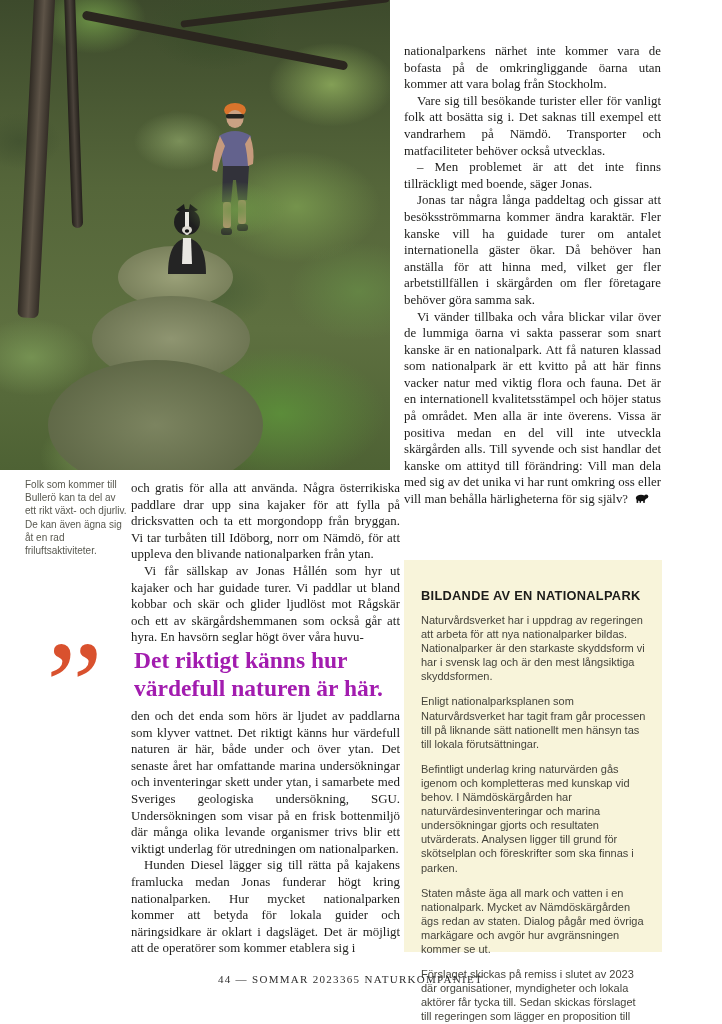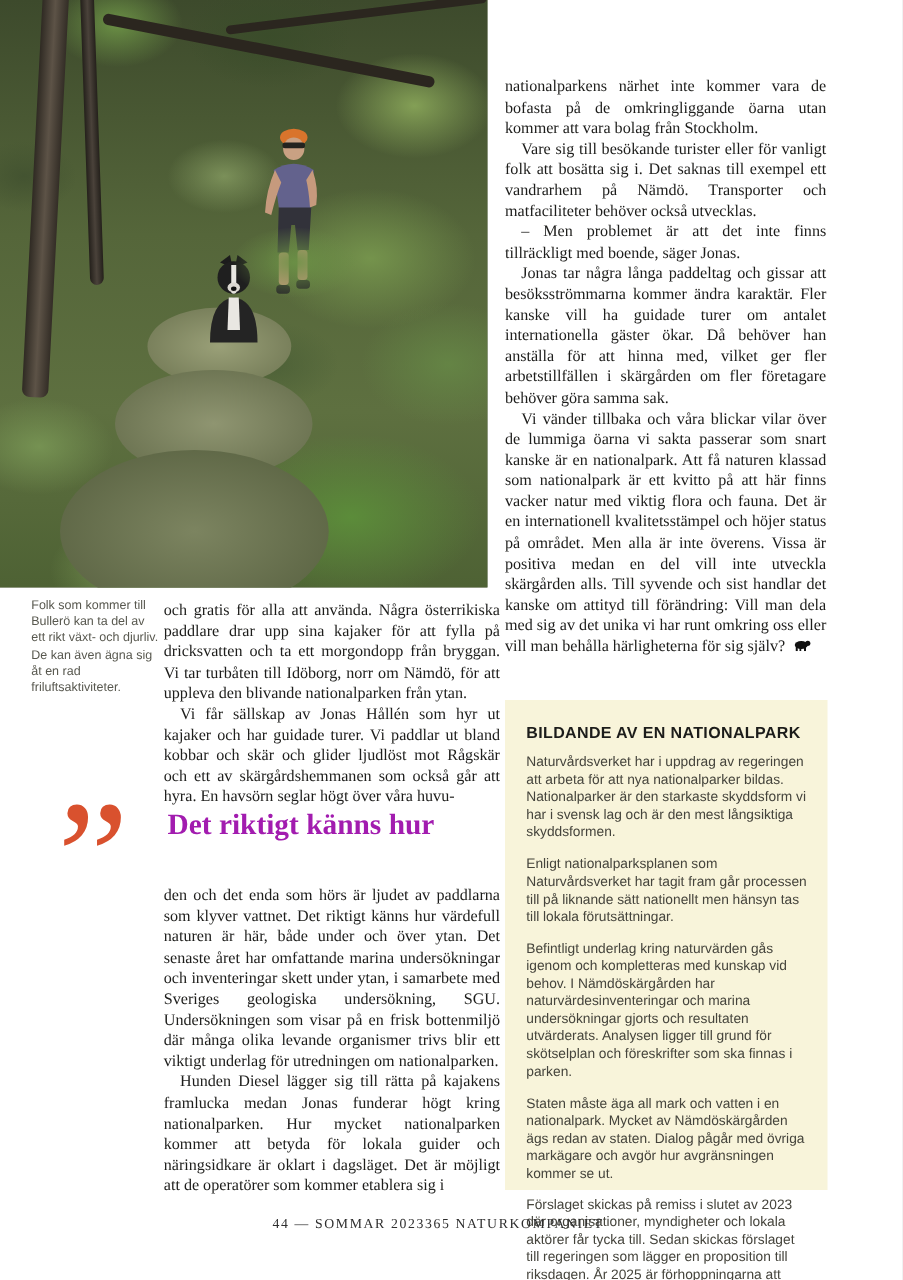--- a/index.html
+++ b/index.html
@@ -61,7 +61,7 @@
   }
   .col-mid-1 { position:absolute; left:131px; top:480px; width:269px; }
   .col-mid-2 { position:absolute; left:131px; top:708px; width:269px; }
-  .col-right { position:absolute; left:404px; top:61px; width:257px; }
+  .col-right { position:absolute; left:404px; top:43px; width:257px; }
 
   
   .qmark {

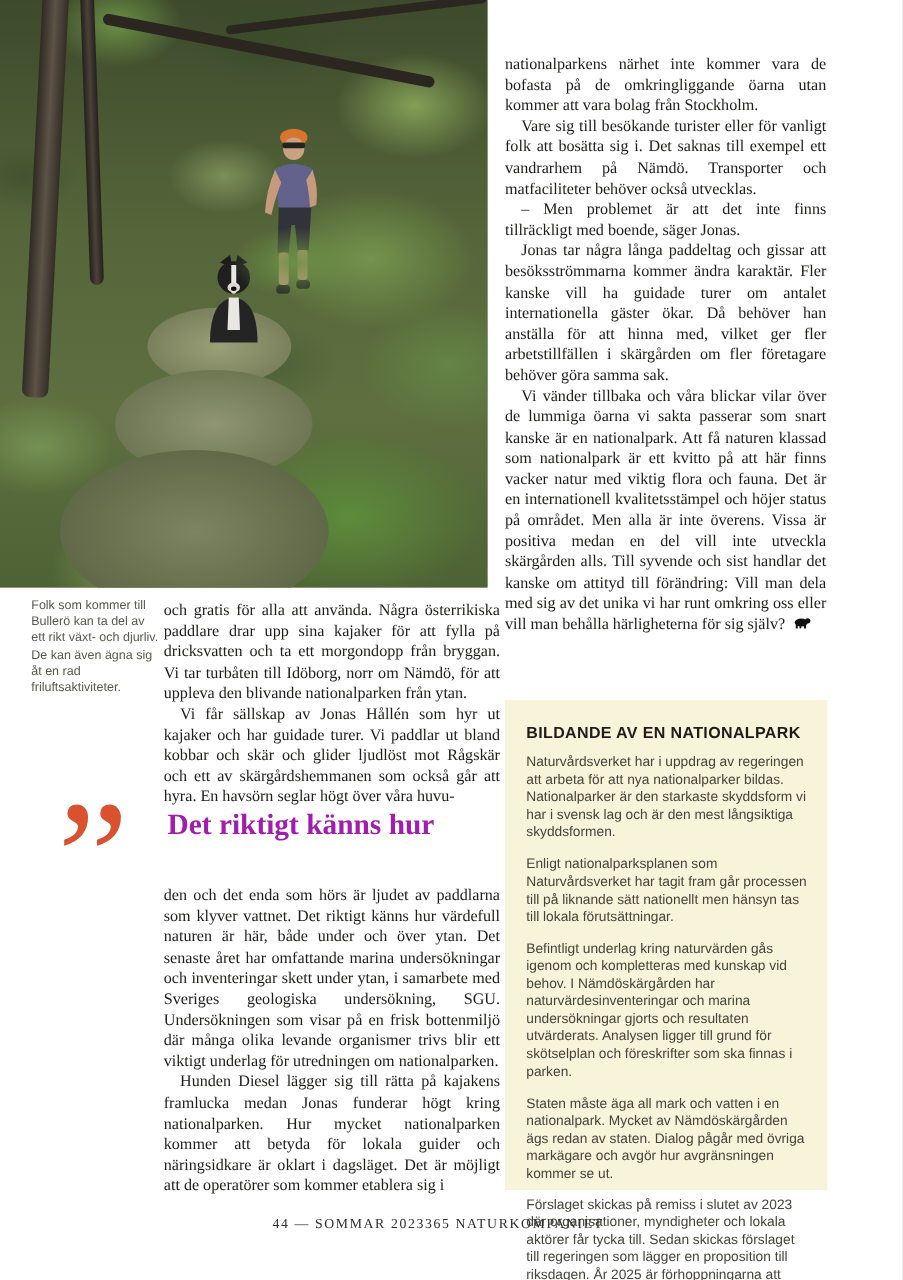--- a/index.html
+++ b/index.html
@@ -77,7 +77,7 @@
   
   .info-box {
     position:absolute; left:404px; top:560px; width:258px; height:392px;
-    background:#f8f4da; box-sizing:border-box; padding:18px 16px 14px 17px;
+    background:#f8f4da; box-sizing:border-box; padding:28px 16px 14px 17px;
     font-family:"Liberation Sans", sans-serif;
   }
   .info-title { font-size:12.8px; font-weight:bold; letter-spacing:.3px;

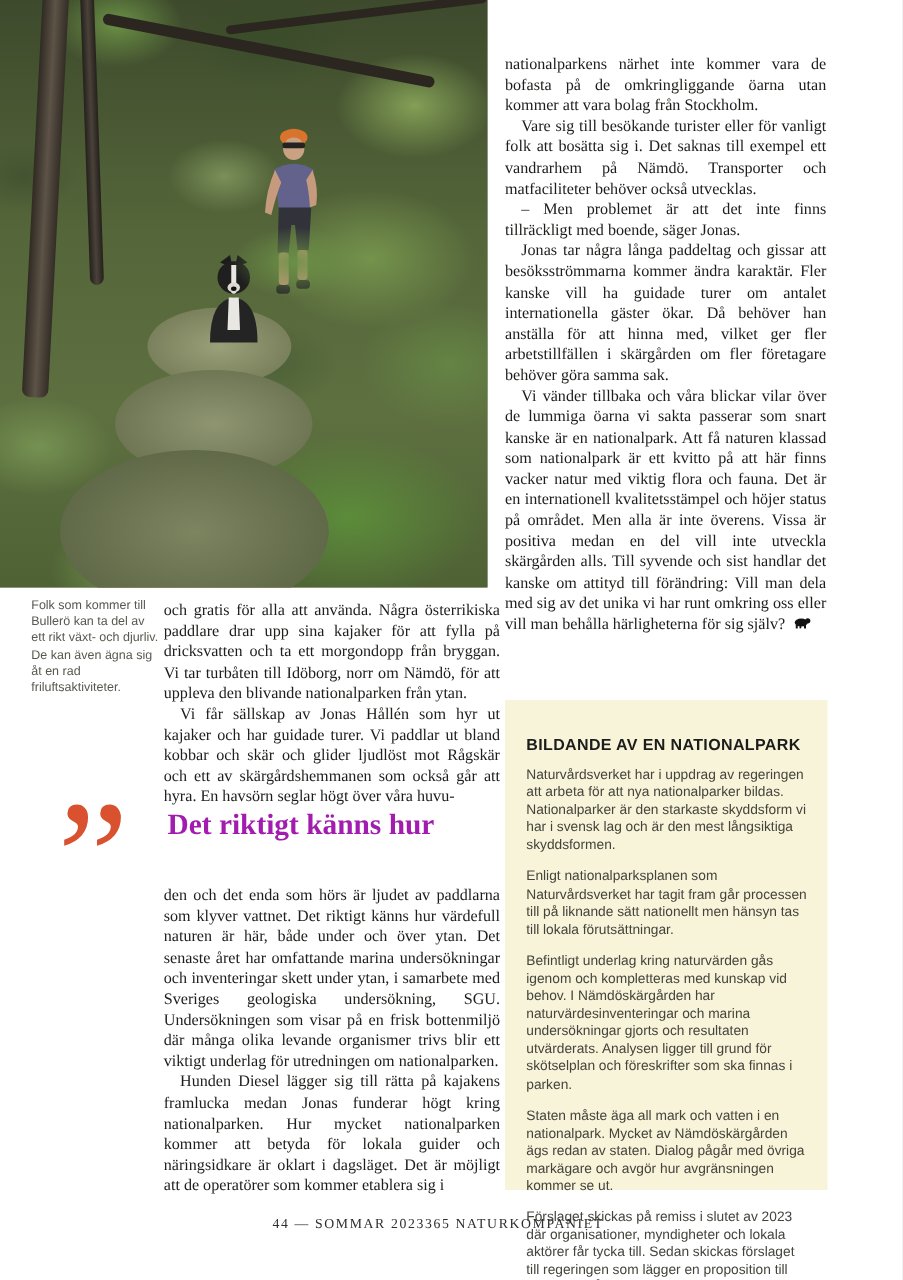--- a/index.html
+++ b/index.html
@@ -149,6 +149,7 @@
     <div class="qmark">”</div>
     <div class="qtext">
       <span>Det riktigt känns hur</span><br>
+      <span>värdefull naturen är här.</span>
     </div>
   </div>
 

